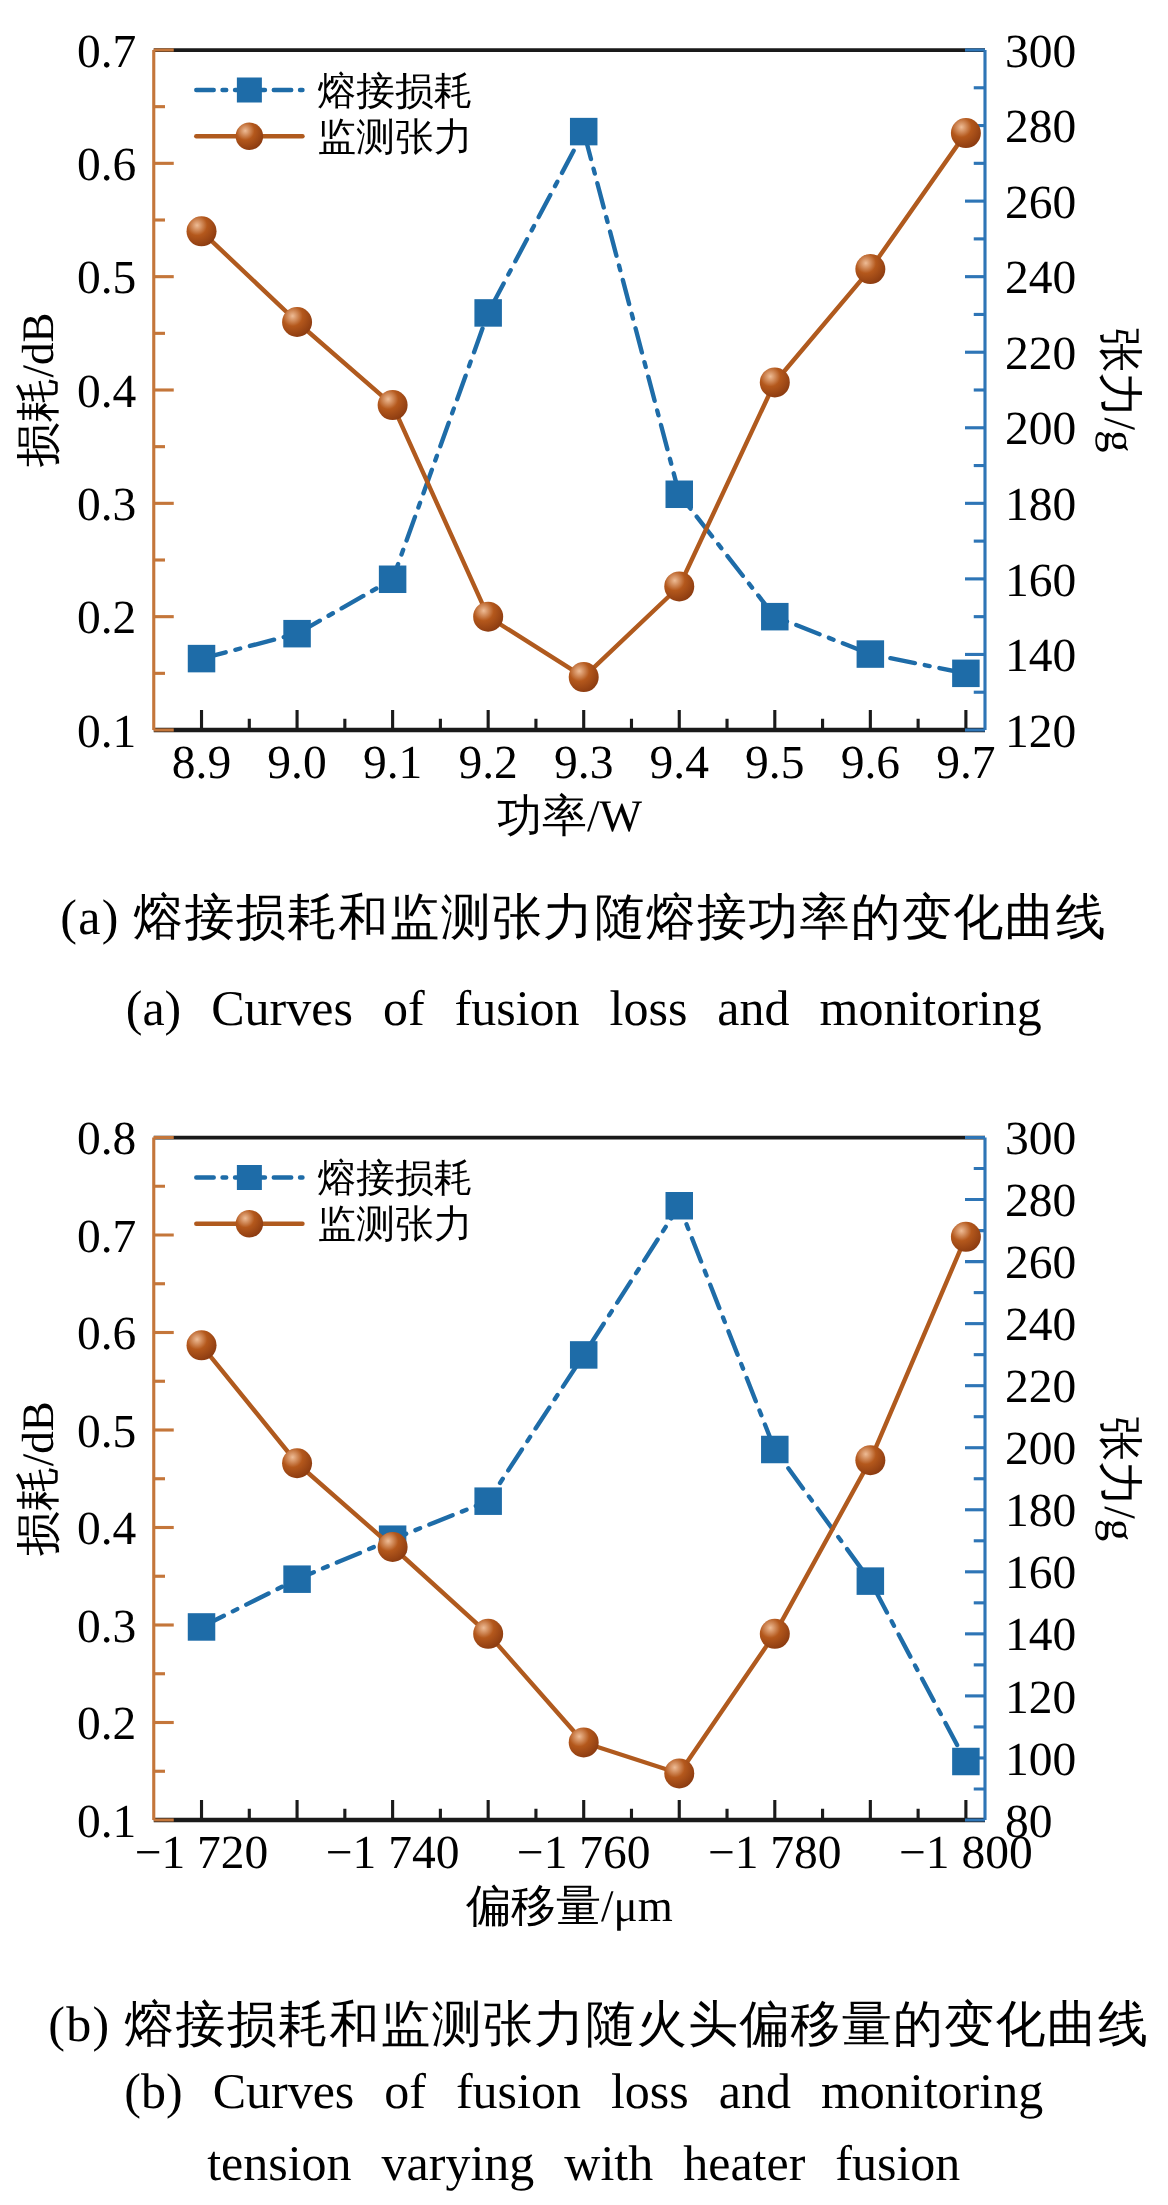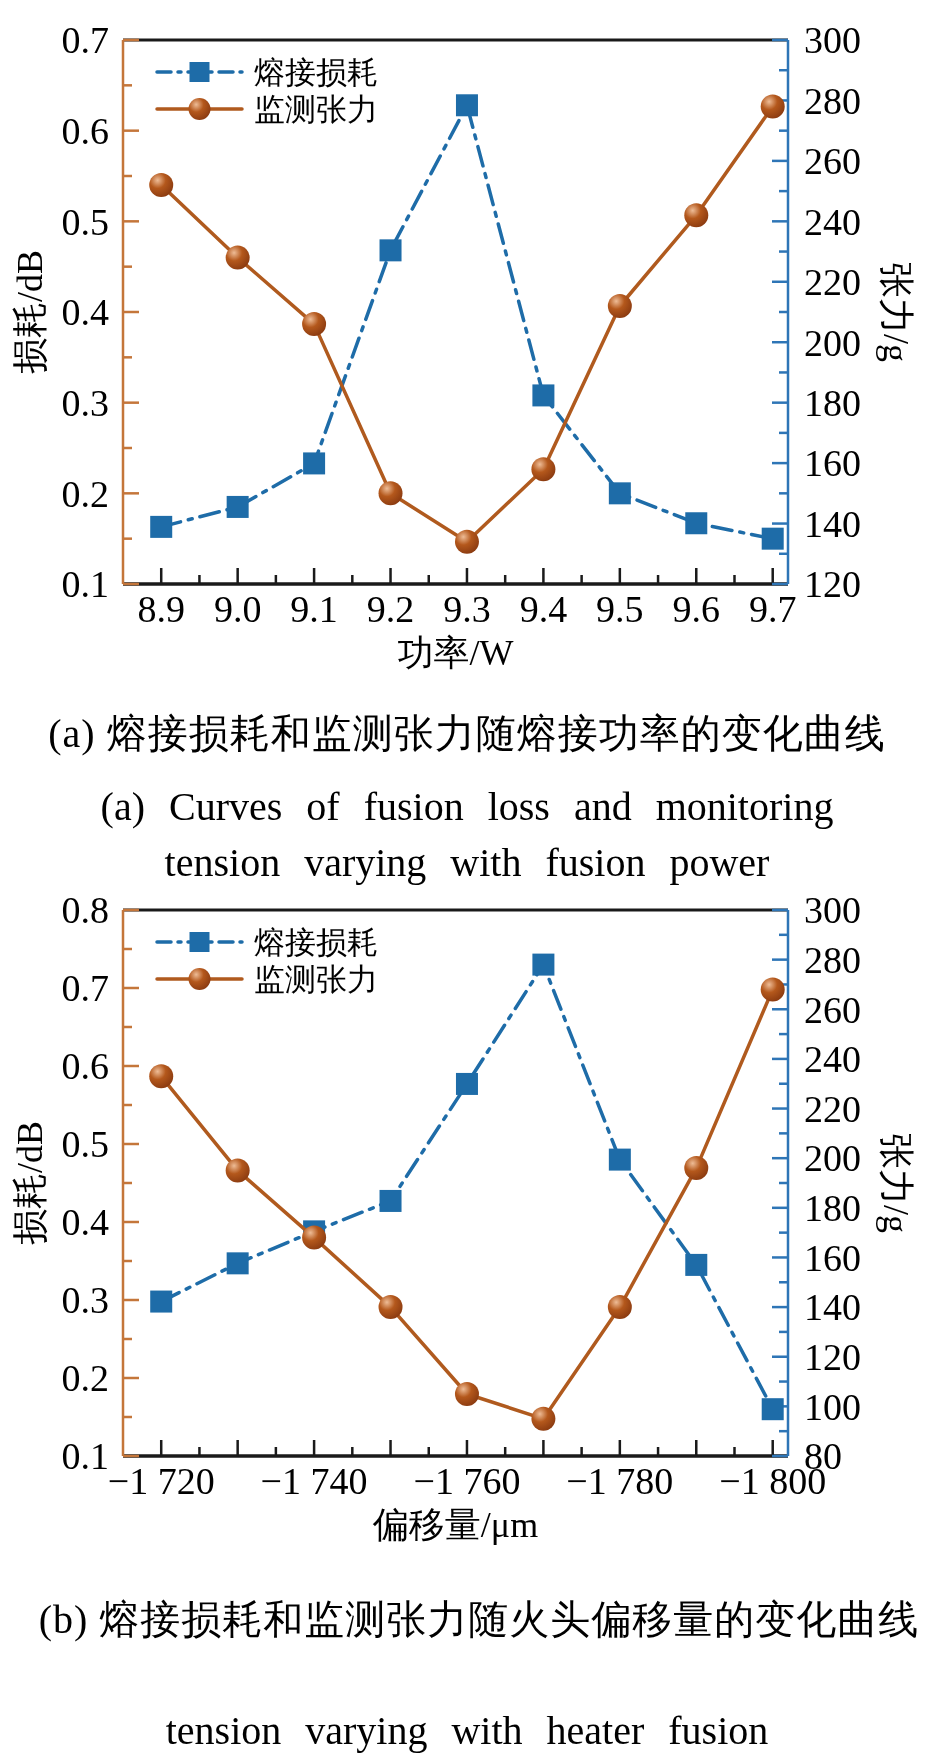--- a/index.html
+++ b/index.html
@@ -275,7 +275,6 @@
 
   <div class="caption caption-zh" id="caption-a-zh">(a) 熔接损耗和监测张力随熔接功率的变化曲线</div>
   <div class="caption caption-en" id="caption-a-en1">(a) Curves of fusion loss and monitoring</div>
-  <div class="caption caption-en" id="caption-a-en2">tension varying with fusion power</div>
 
   <div class="caption caption-zh" id="caption-b-zh">(b) 熔接损耗和监测张力随火头偏移量的变化曲线</div>
   <div class="caption caption-en" id="caption-b-en2">tension varying with heater fusion</div>

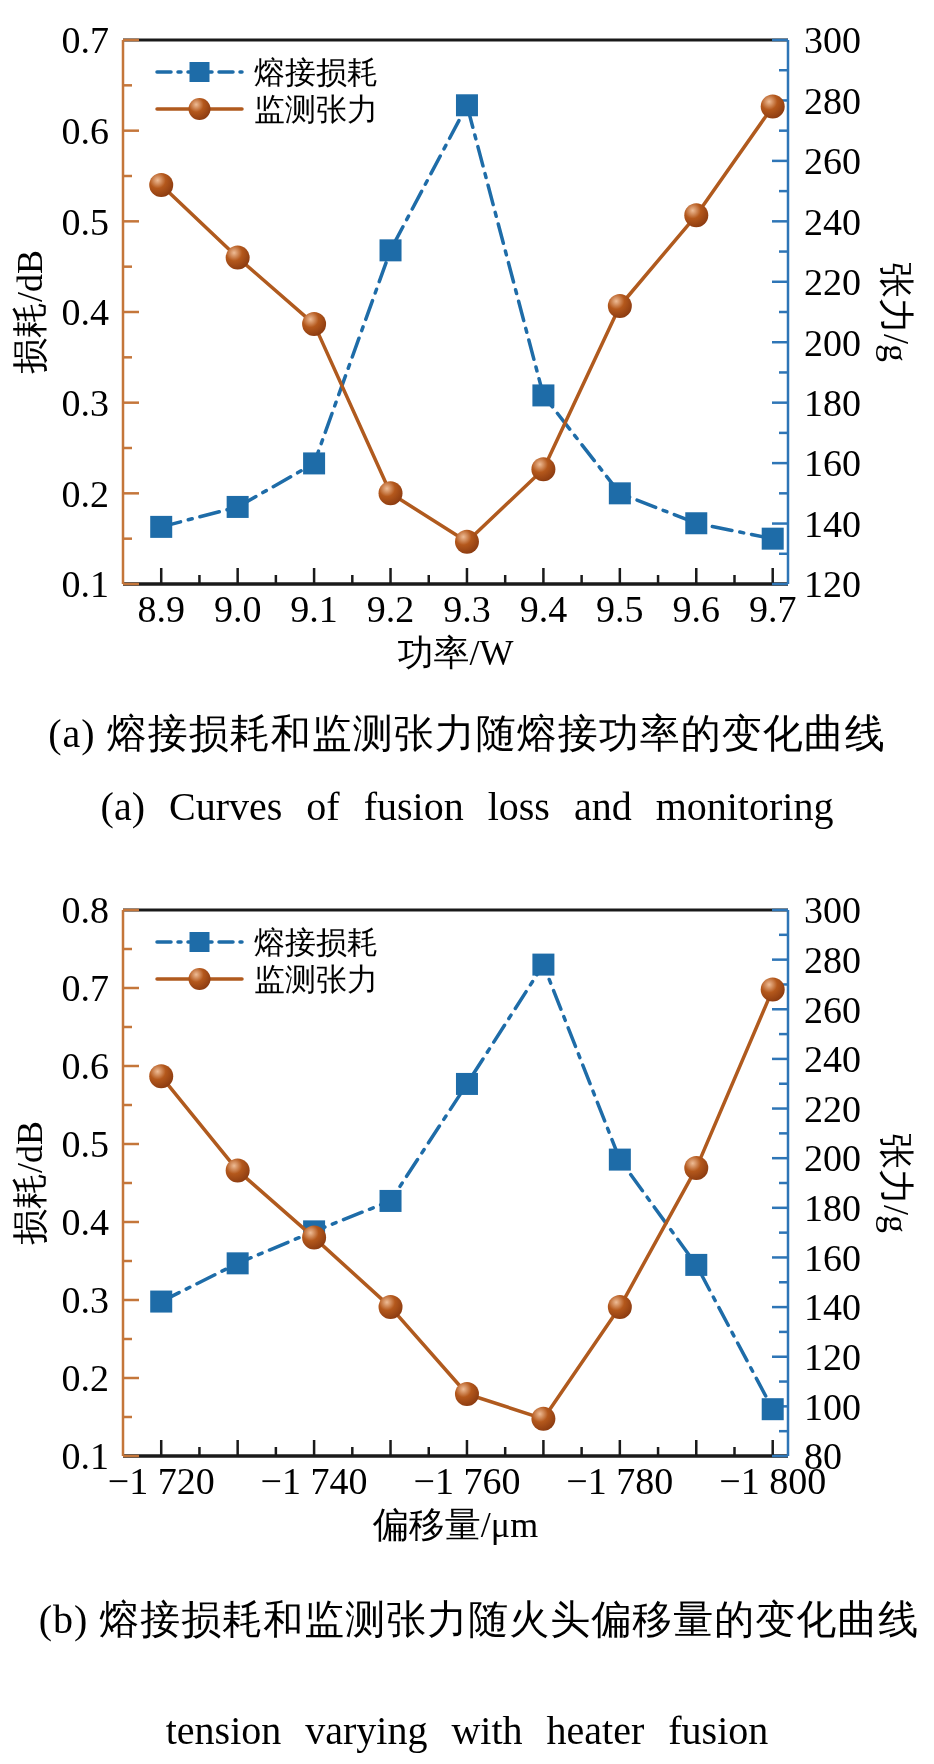--- a/index.html
+++ b/index.html
@@ -277,6 +277,7 @@
   <div class="caption caption-en" id="caption-a-en1">(a) Curves of fusion loss and monitoring</div>
 
   <div class="caption caption-zh" id="caption-b-zh">(b) 熔接损耗和监测张力随火头偏移量的变化曲线</div>
+  <div class="caption caption-en" id="caption-b-en1">(b) Curves of fusion loss and monitoring</div>
   <div class="caption caption-en" id="caption-b-en2">tension varying with heater fusion</div>
 
 </div>

